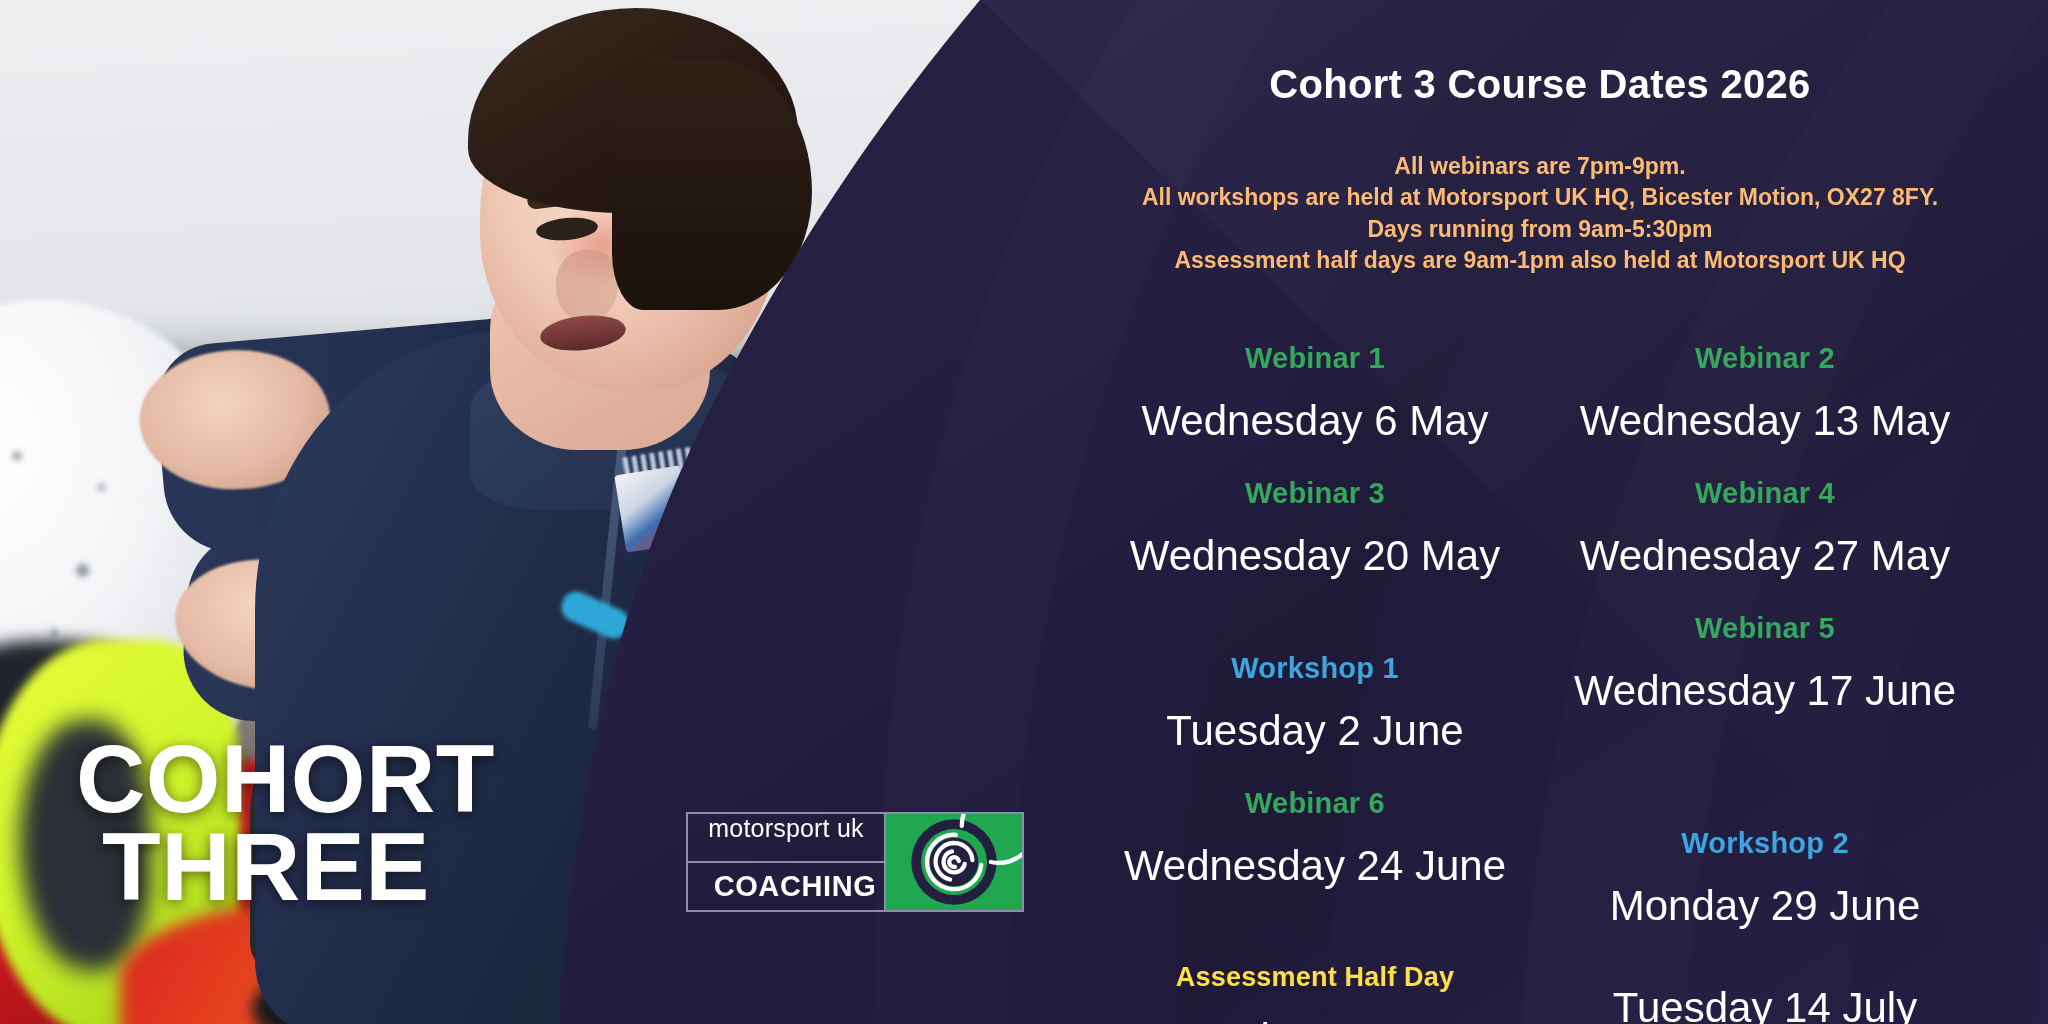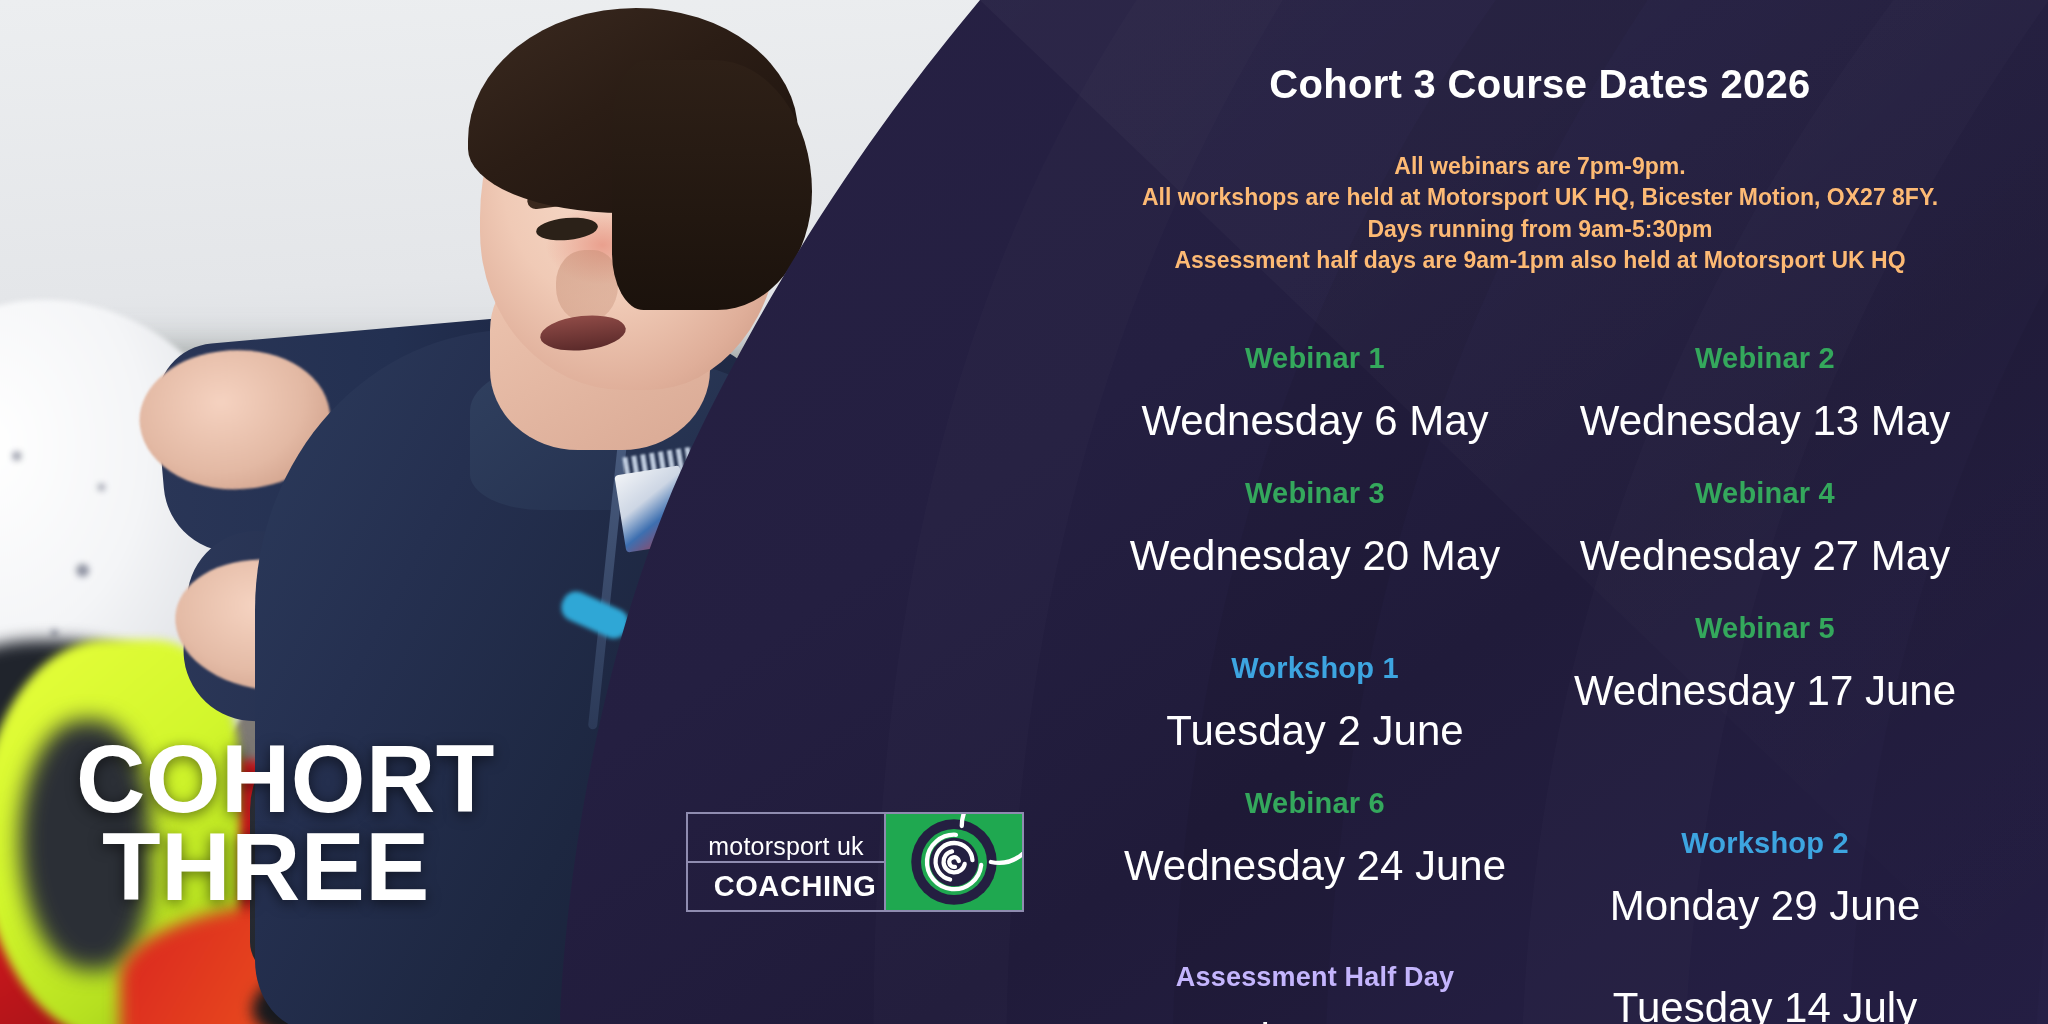--- a/index.html
+++ b/index.html
@@ -171,7 +171,7 @@
   .logo { position:absolute; left:686px; top:812px; width:338px; height:100px; z-index:8;
     display:flex; border:2px solid #8f8cb0; }
   .logo-left { flex:0 0 196px; display:flex; flex-direction:column; }
-  .logo-l1 { flex:1; display:flex; align-items:flex-end; justify-content:center;
+  .logo-l1 { flex:1; display:flex; align-items:flex-start; justify-content:center;
     border-bottom:2px solid #8f8cb0; }
   .logo-l2 { flex:1; display:flex; align-items:center; justify-content:center;padding-left:18px; }
   .logo-l1 span { color:#fff; font-size:25px; font-weight:400; letter-spacing:.2px; }

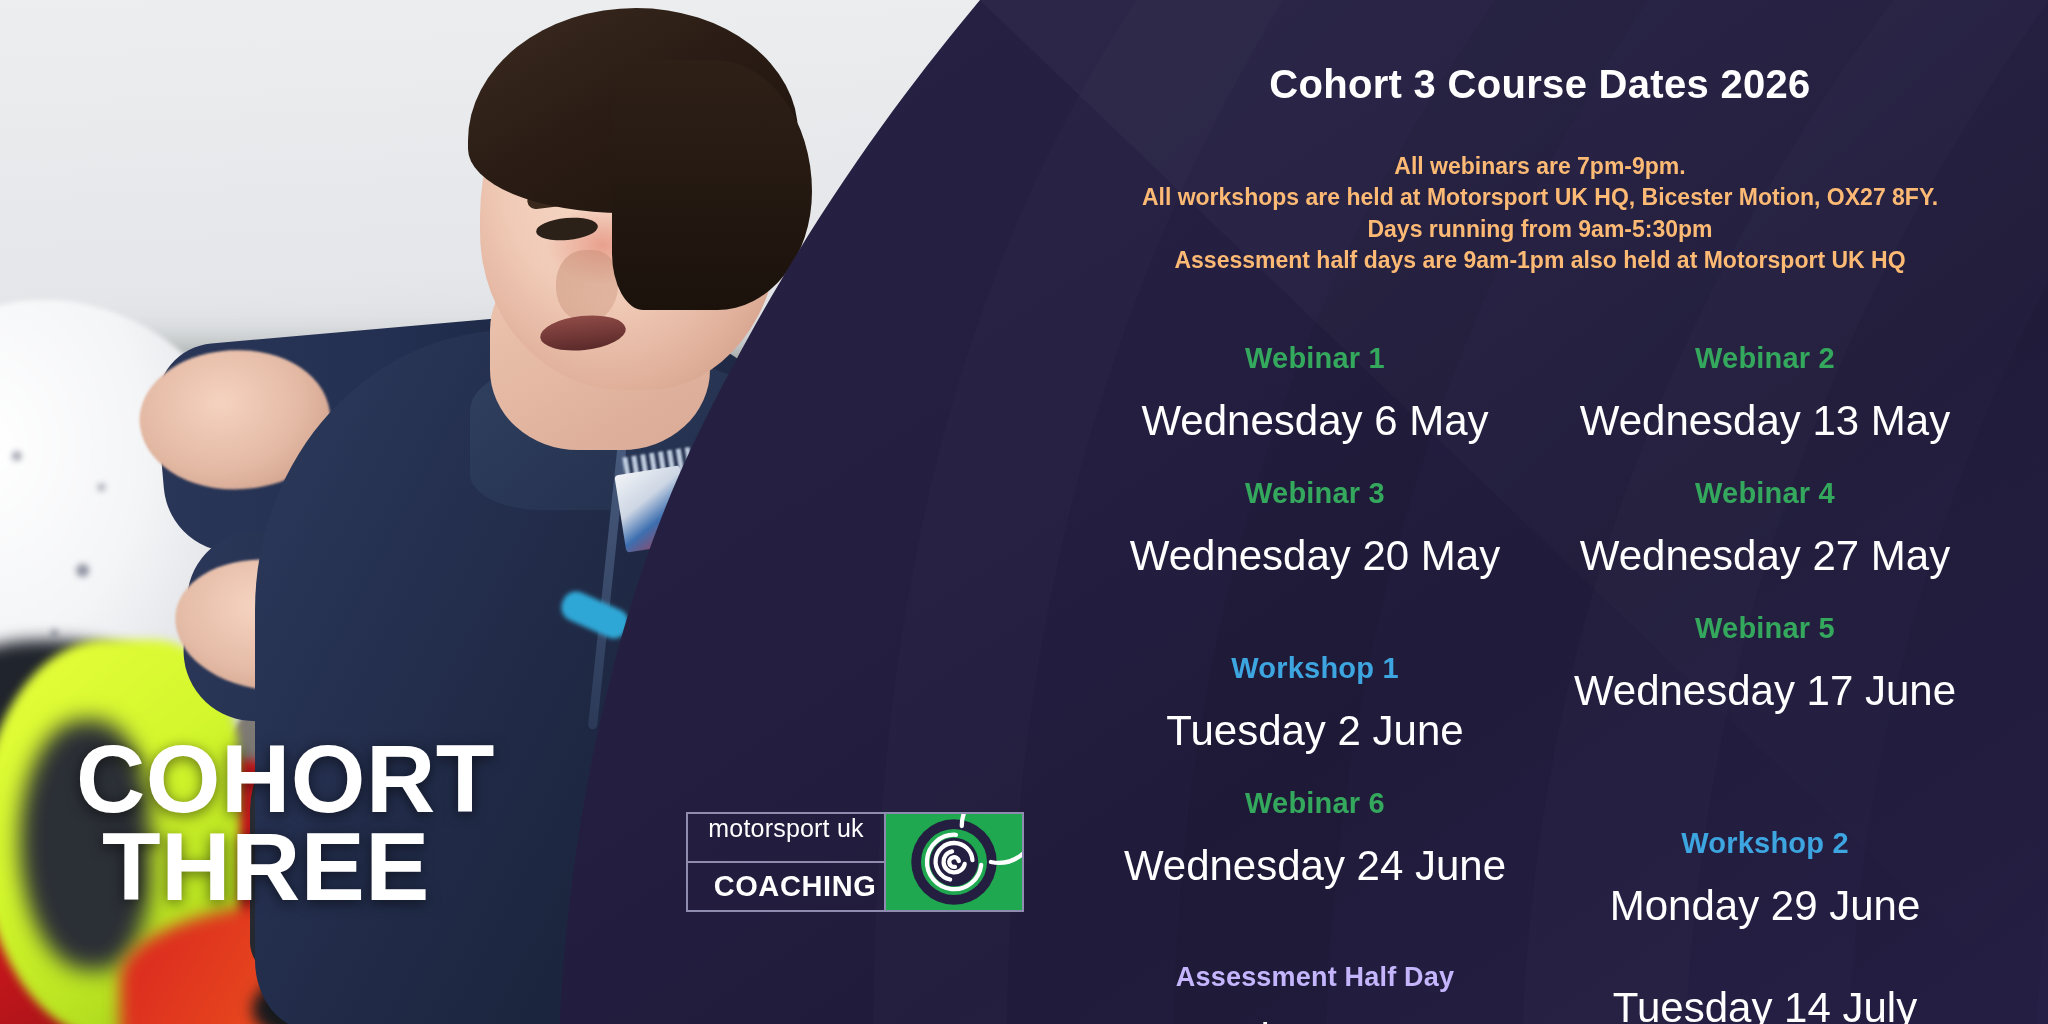--- a/index.html
+++ b/index.html
@@ -164,7 +164,7 @@
   .cell .dt  { font-weight:400; font-size:42px; color:#ffffff; margin-top:22px; }
   .lbl.green { color:#34a85c; }
   .lbl.blue  { color:#3da5e0;margin-top:40px; }
-  .lbl.white { color:#c4b5fd; }
+  .lbl.white { color:#fde047; }
   .cell.narrow .lbl { font-size:27px; }
 
   

